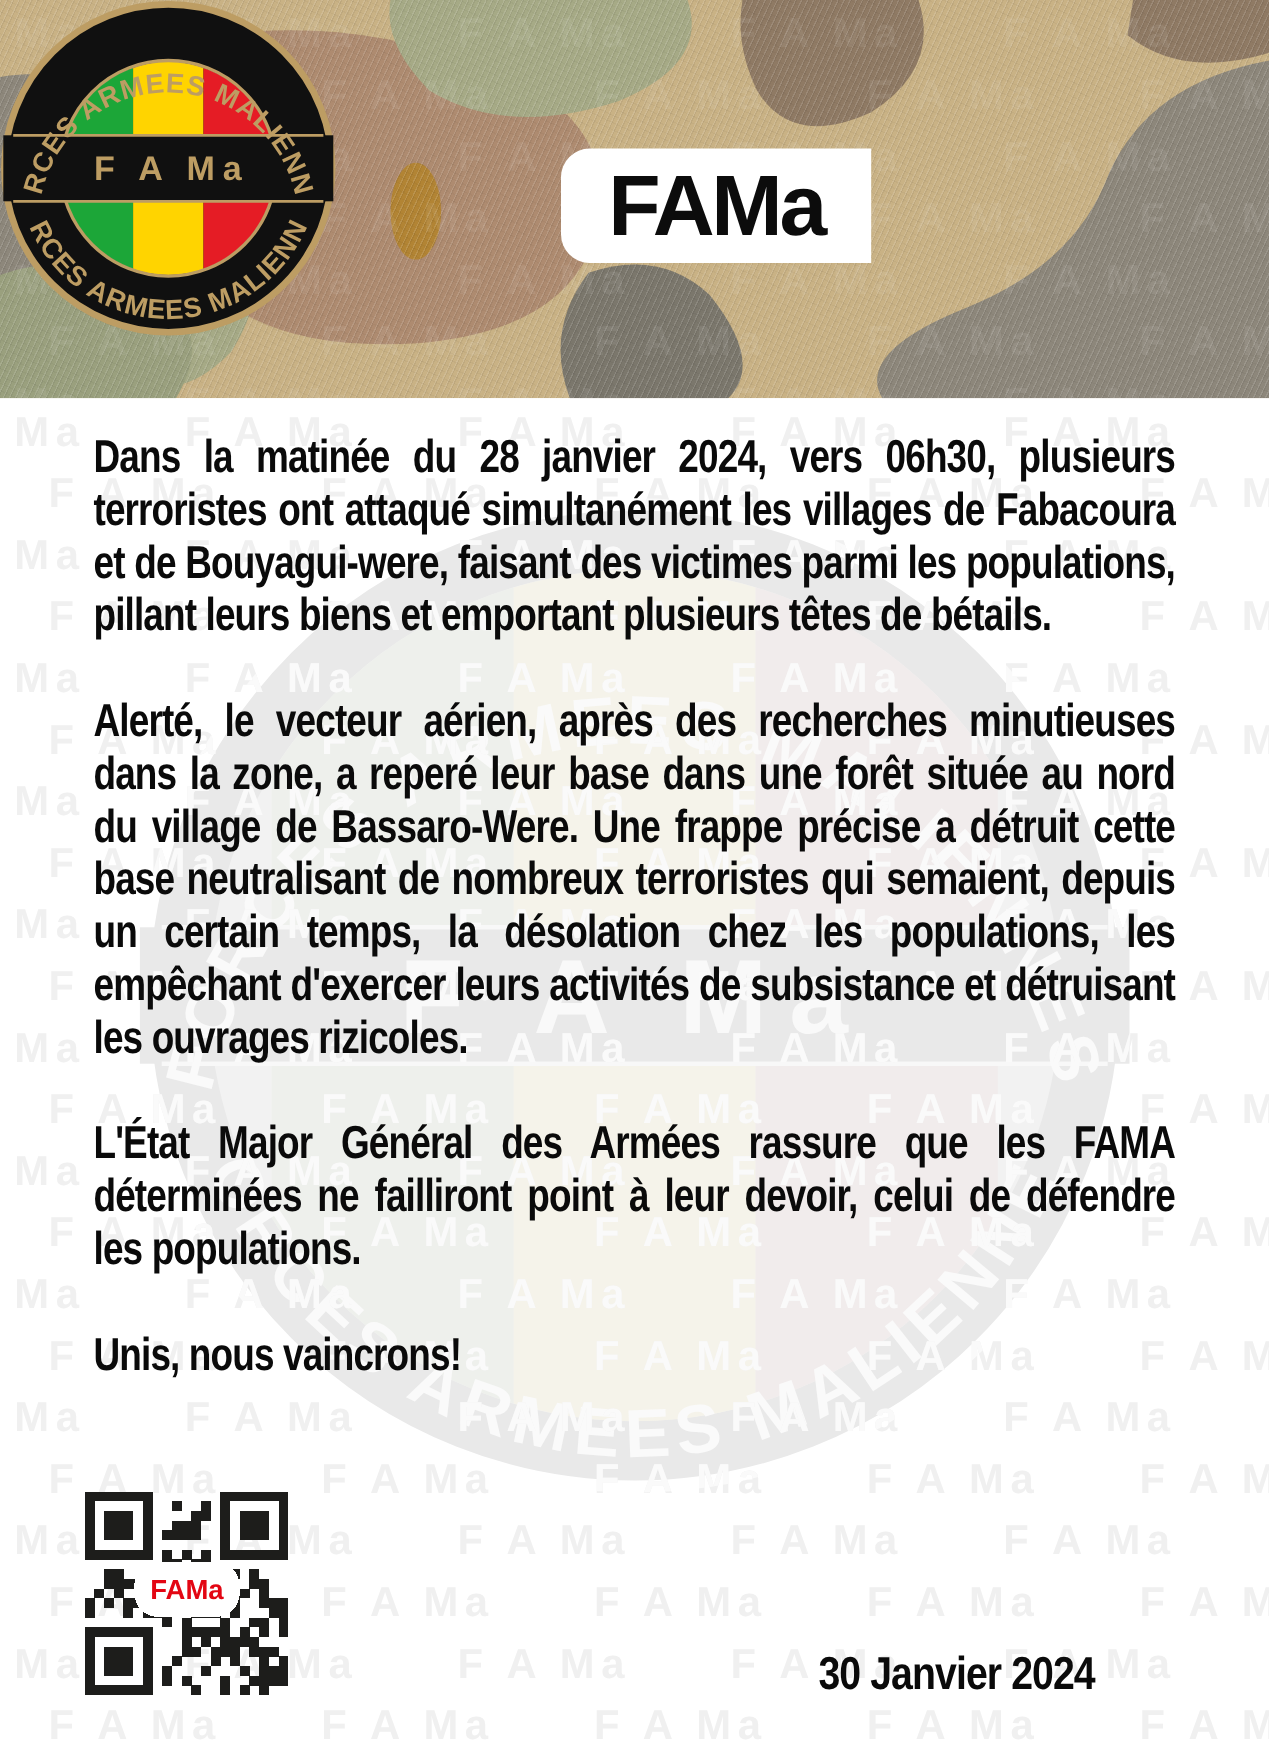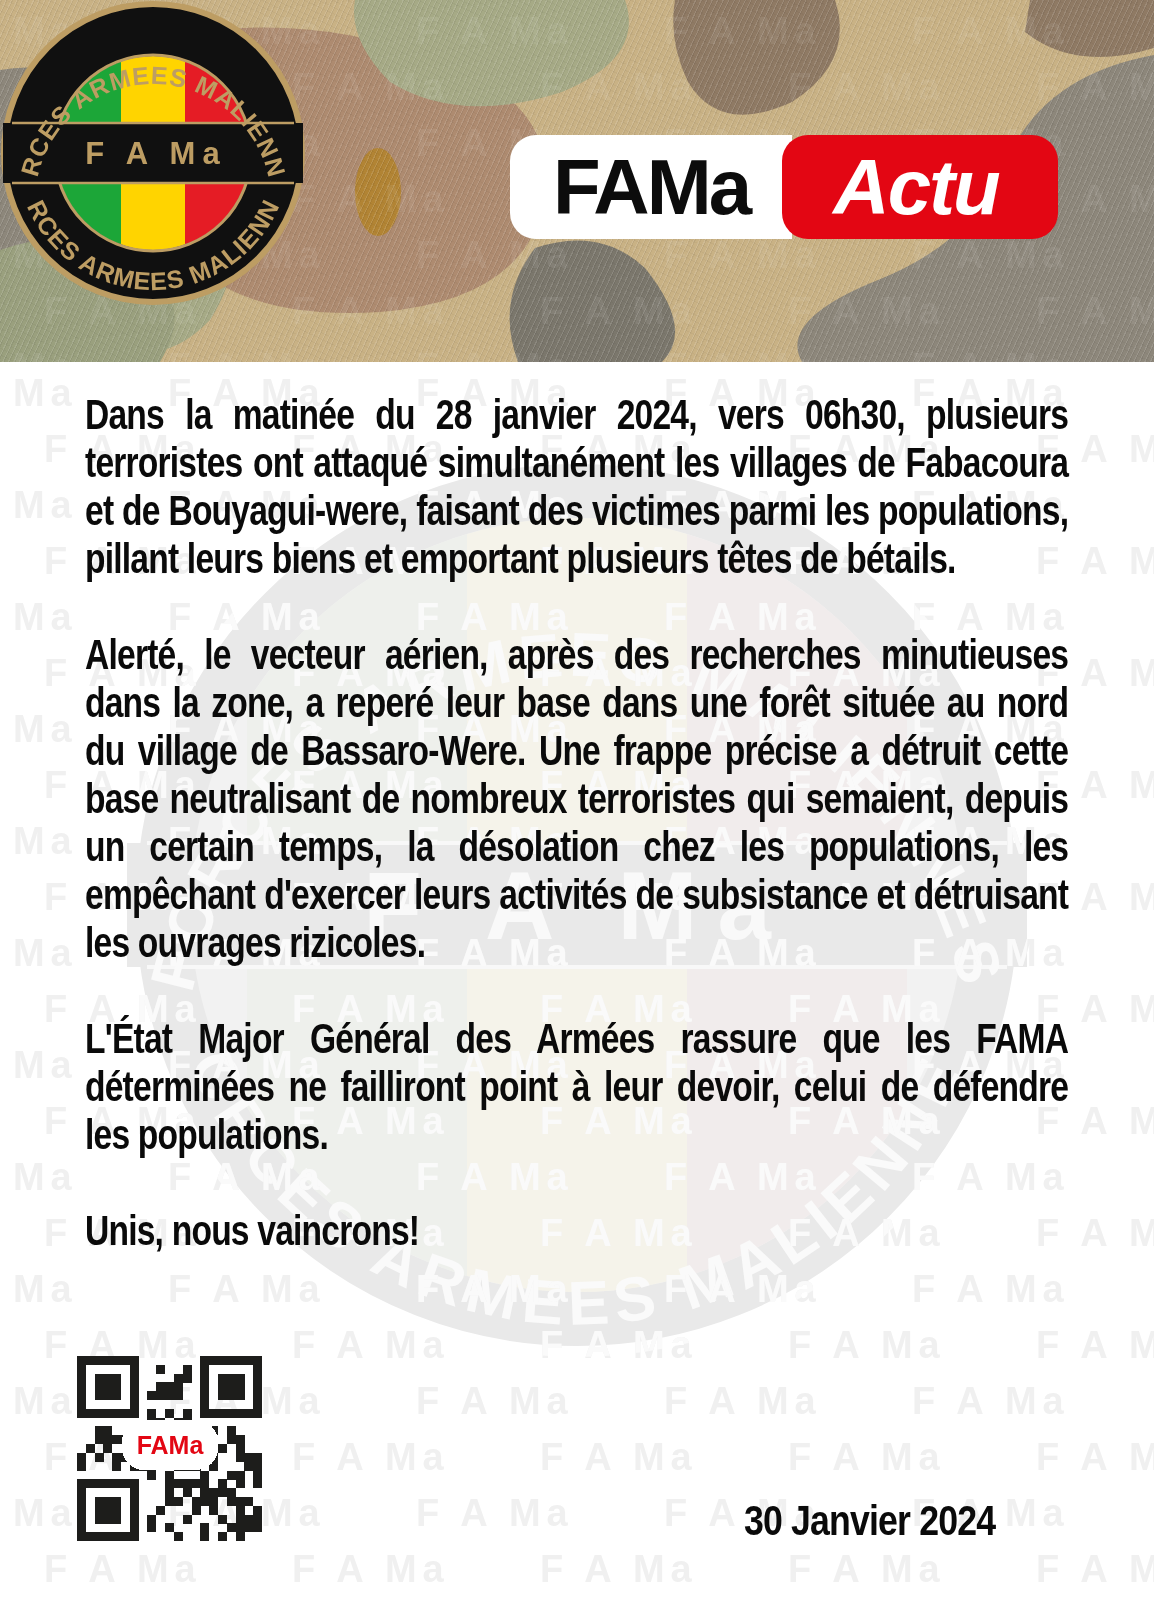--- a/index.html
+++ b/index.html
@@ -153,9 +153,6 @@
     <div class="brand">
       <div class="brand-white">
         <span>FAMa</span>
-      </div>
-      <div class="brand-red">
-        <span>Actu</span>
       </div>
     </div>
   </div>

